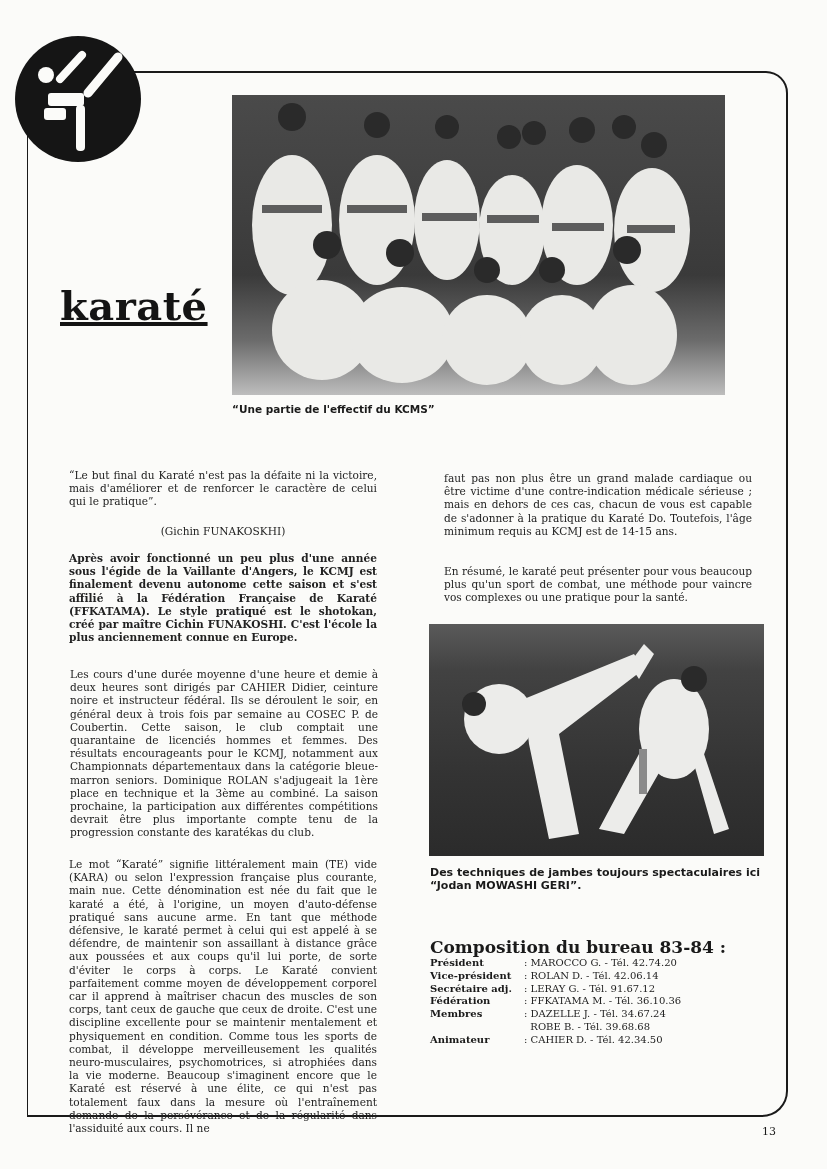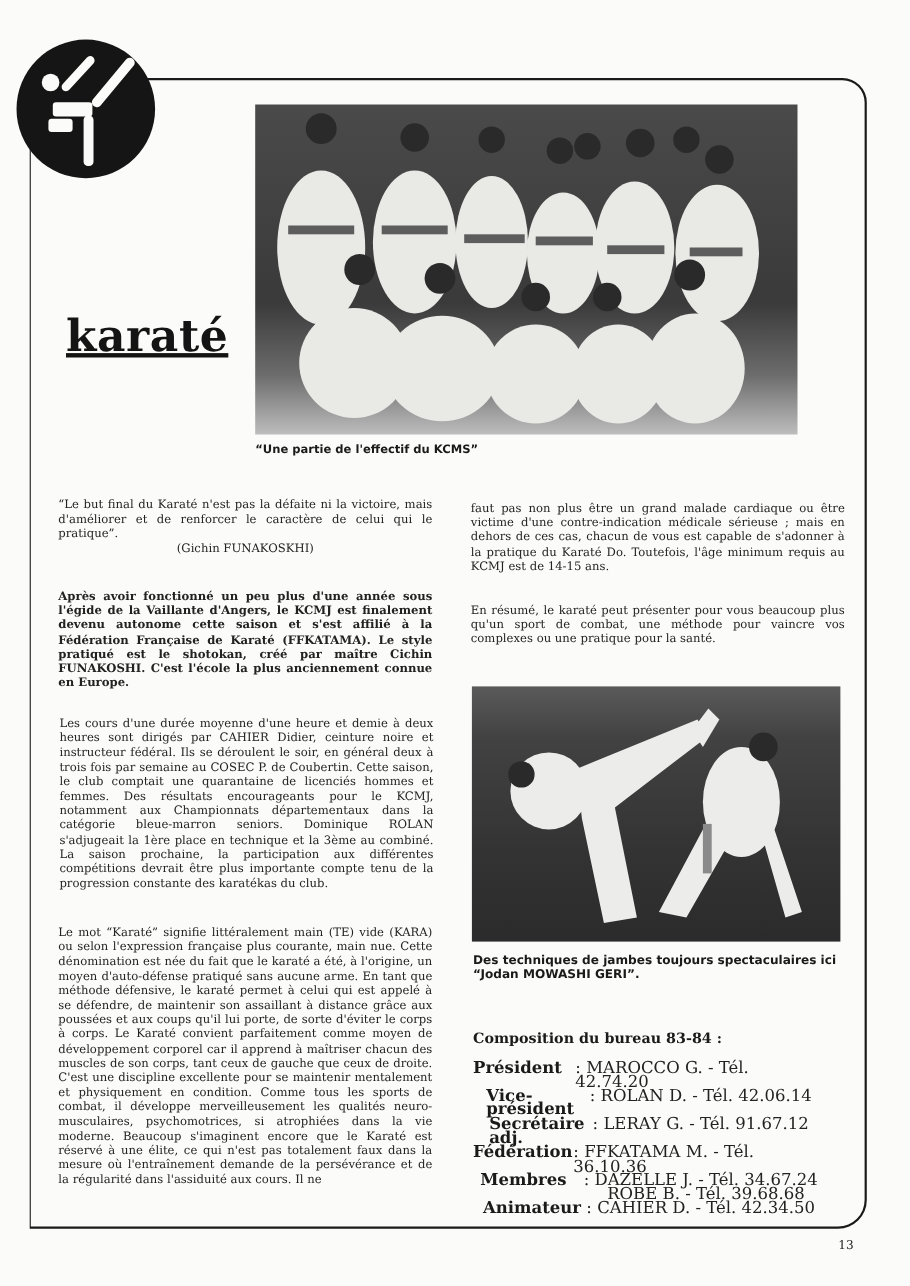--- a/index.html
+++ b/index.html
@@ -39,7 +39,7 @@
       font-family: "DejaVu Sans", sans-serif; font-weight: bold; font-size: 11px; line-height: 13px;
     }
     .col { position: absolute; font-size: 10.6px; line-height: 13.2px; text-align: justify; color: #222; }
-    .col p { margin: 0; }
+    .col p { margin: 16px; }
     .quote { left: 53px; top: 453px; width: 340px; }
     .quote .author { text-align: center; display: block; }
     .p1 { left: 53px; top: 536px; width: 340px; font-weight: bold; }

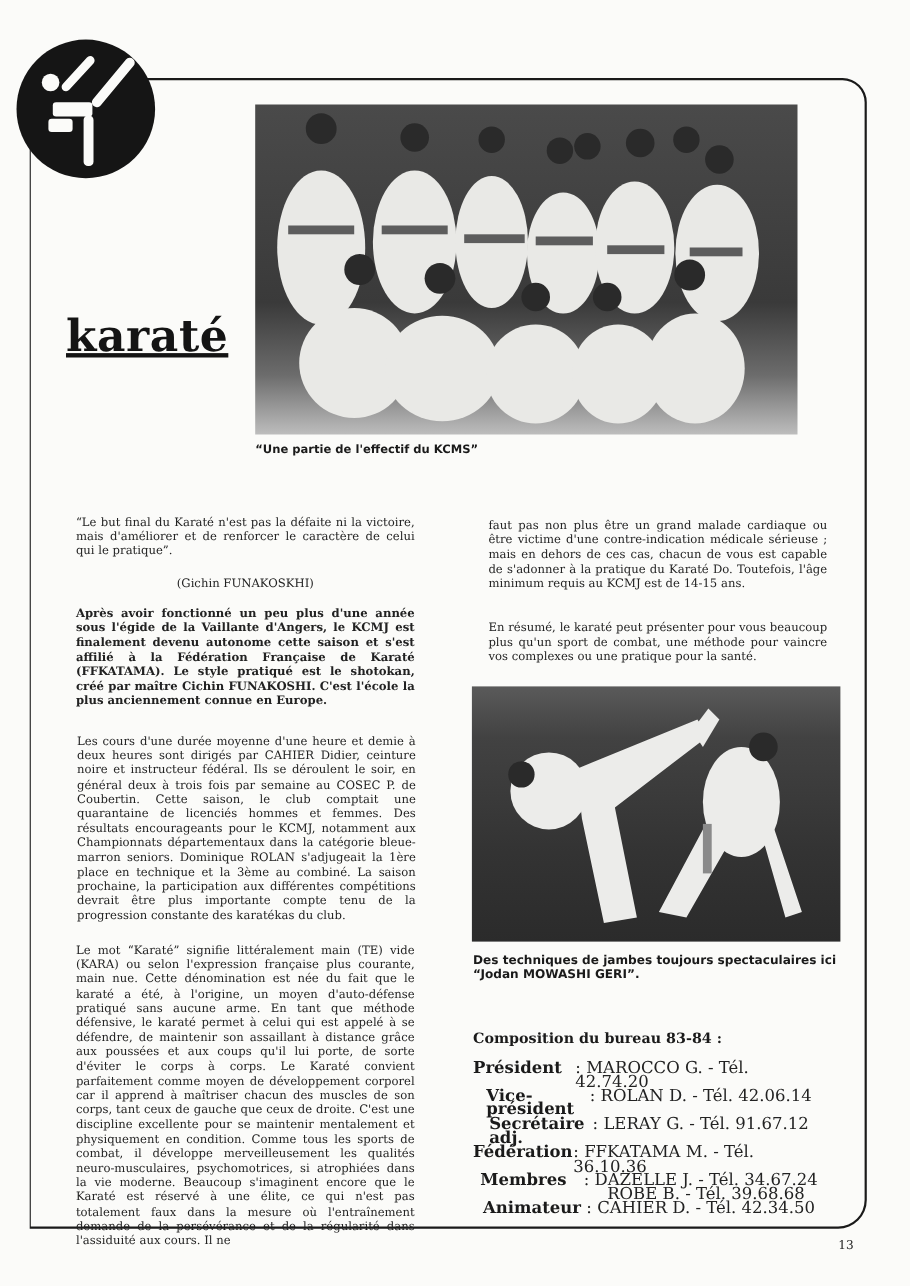--- a/index.html
+++ b/index.html
@@ -48,7 +48,7 @@
     .p4 { left: 428px; top: 456px; width: 340px; }
     .p5 { left: 428px; top: 549px; width: 340px; }
     .board { position: absolute; left: 430px; top: 937px; width: 320px; }
-    .board-title { font-weight: bold; font-size: 13px; margin-bottom: 12px; }
+    .board-title { font-weight: bold; font-size: 17px; }
     .board-row { display: flex; font-size: 15px; line-height: 12.8px; justify-content: center; }
     .board-role { width: 94px; font-weight: bold; }
     .board-val { color: #222; }

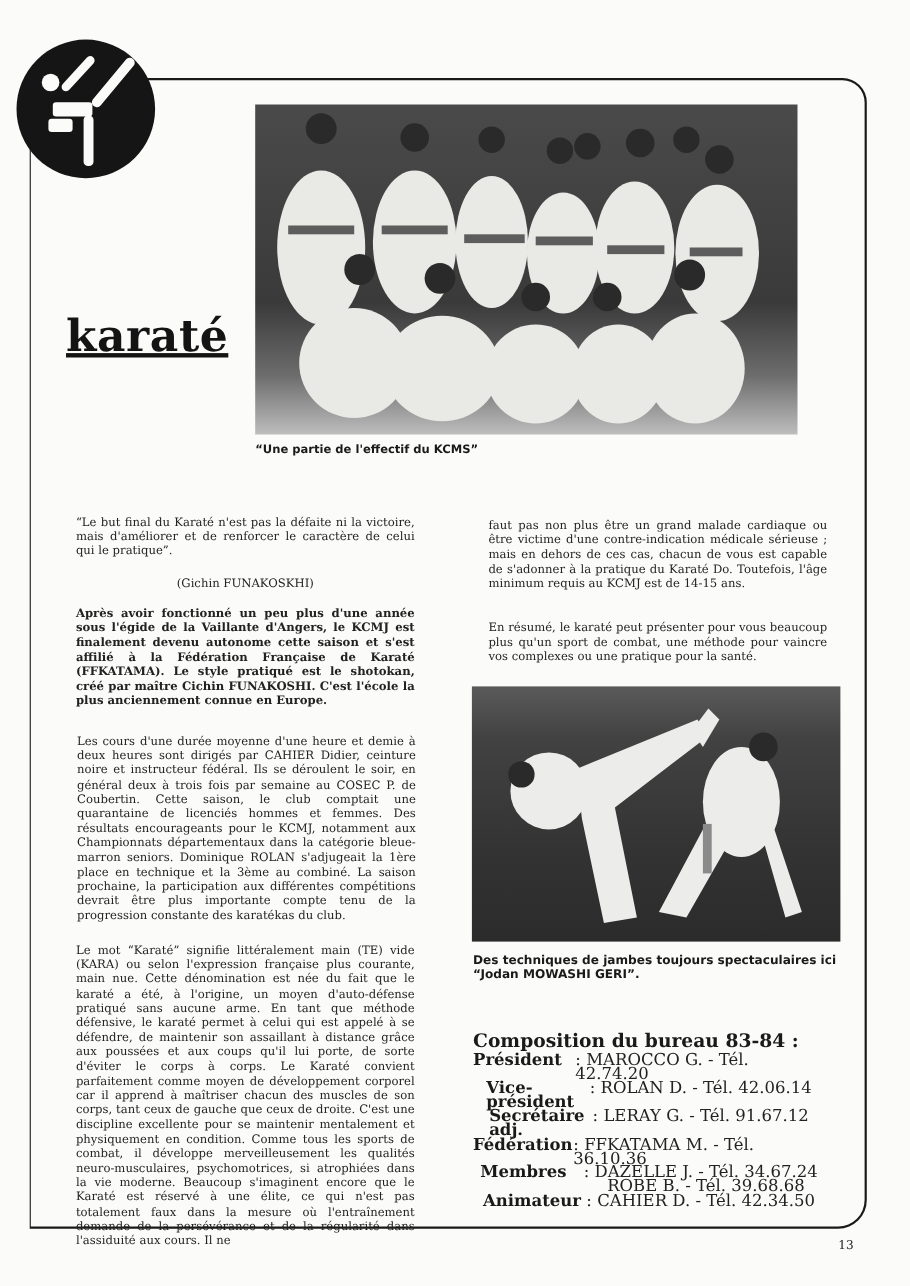--- a/index.html
+++ b/index.html
@@ -49,7 +49,7 @@
     .p5 { left: 428px; top: 549px; width: 340px; }
     .board { position: absolute; left: 430px; top: 937px; width: 320px; }
     .board-title { font-weight: bold; font-size: 17px; }
-    .board-row { display: flex; font-size: 15px; line-height: 12.8px; justify-content: center; }
+    .board-row { display: flex; font-size: 10px; line-height: 12.8px; }
     .board-role { width: 94px; font-weight: bold; }
     .board-val { color: #222; }
     .page-number { position: absolute; left: 762px; top: 1125px; font-size: 11px; }

